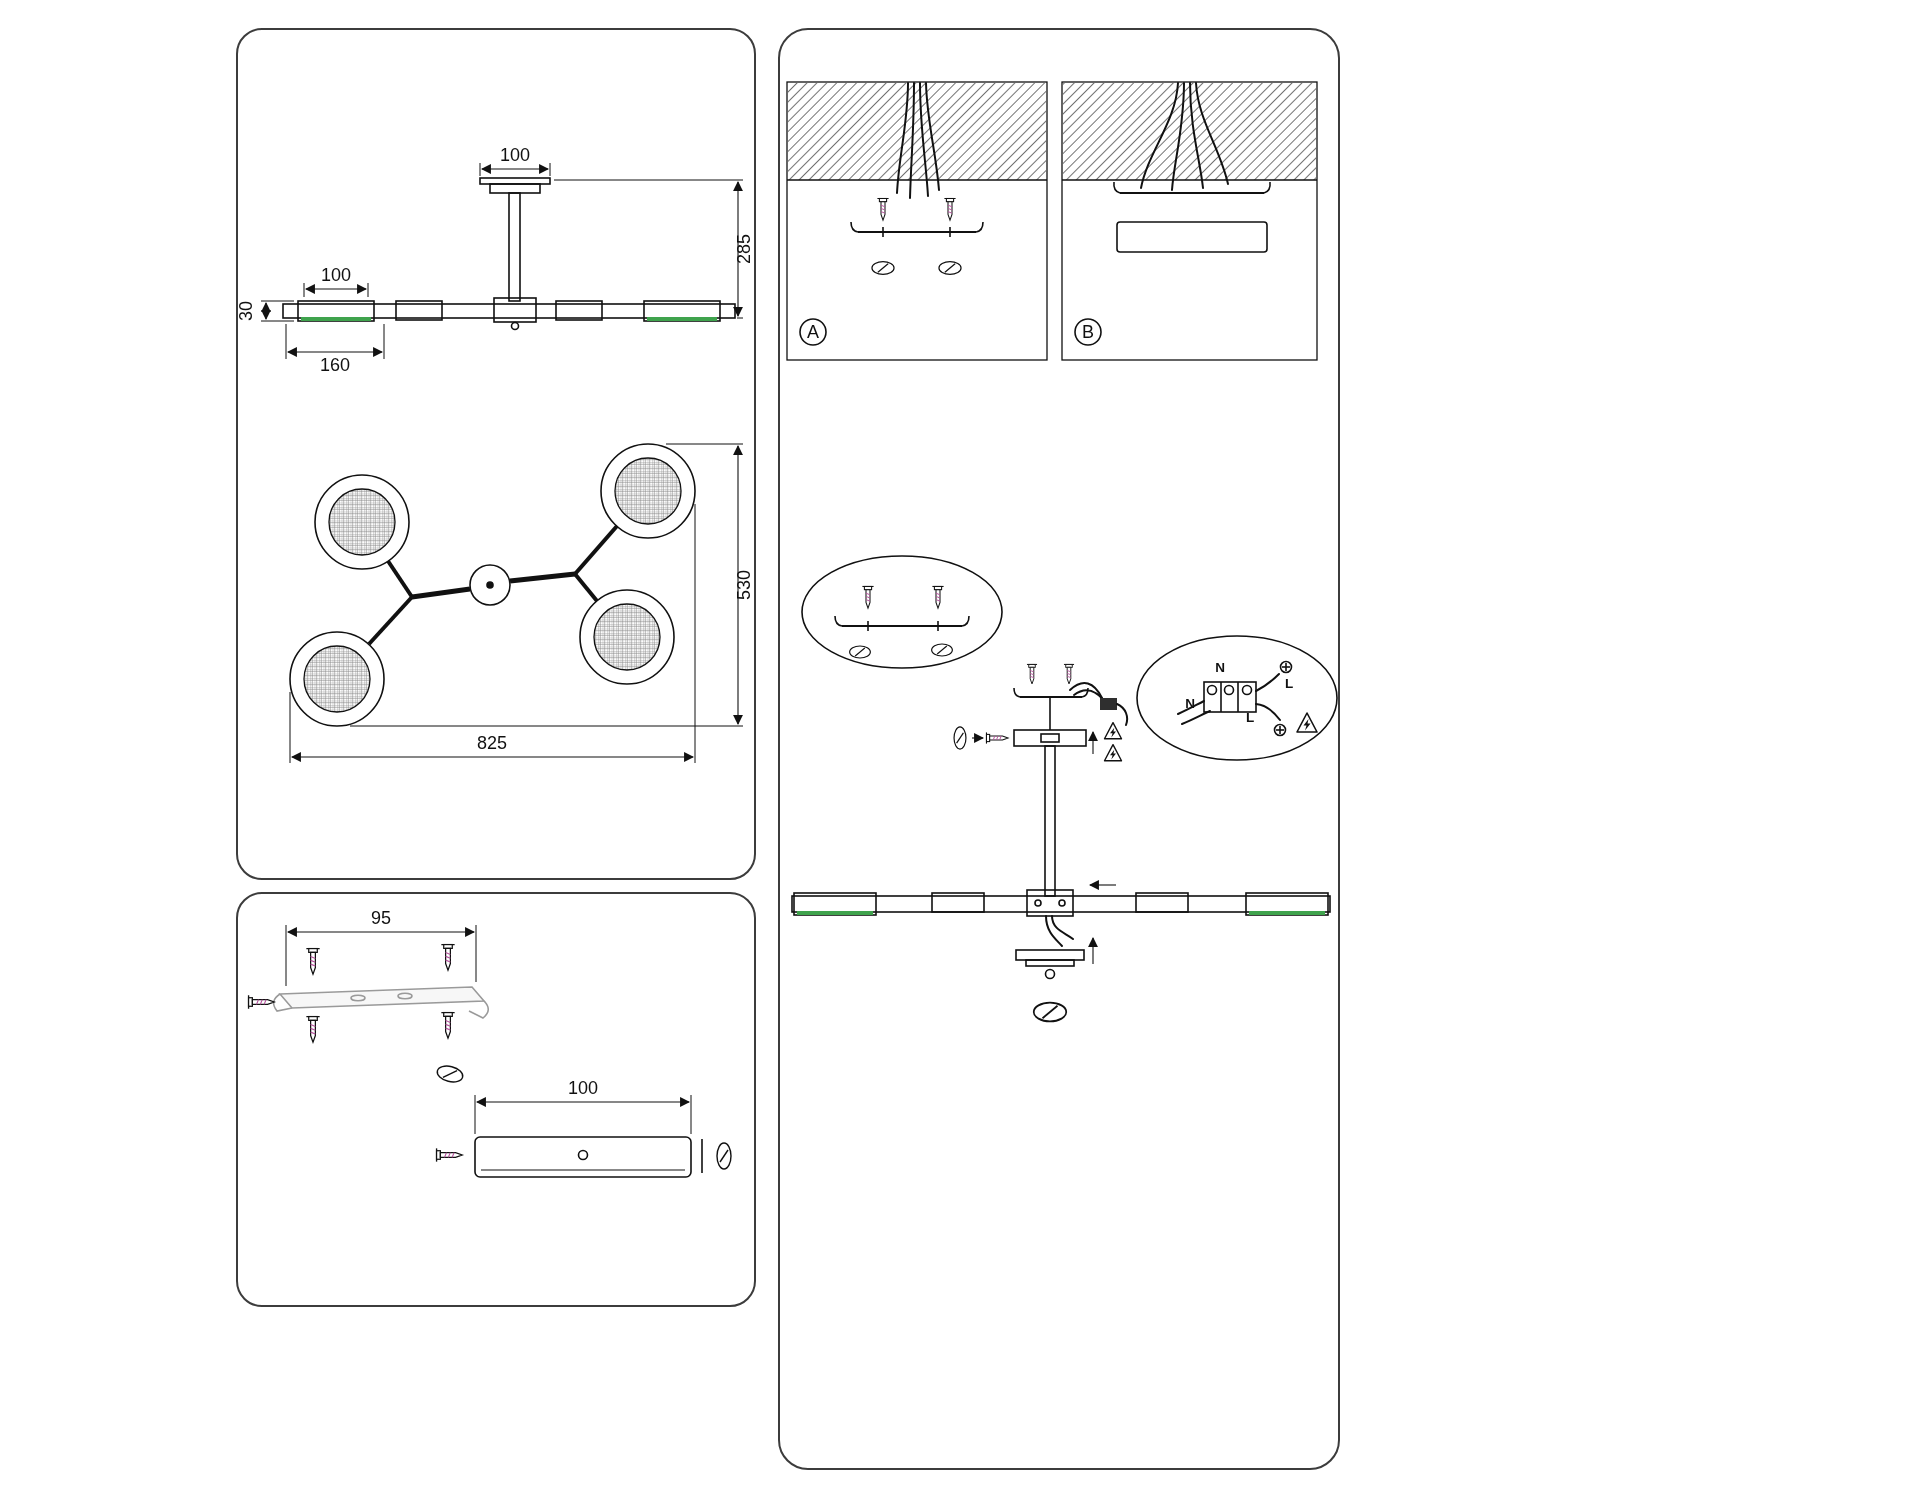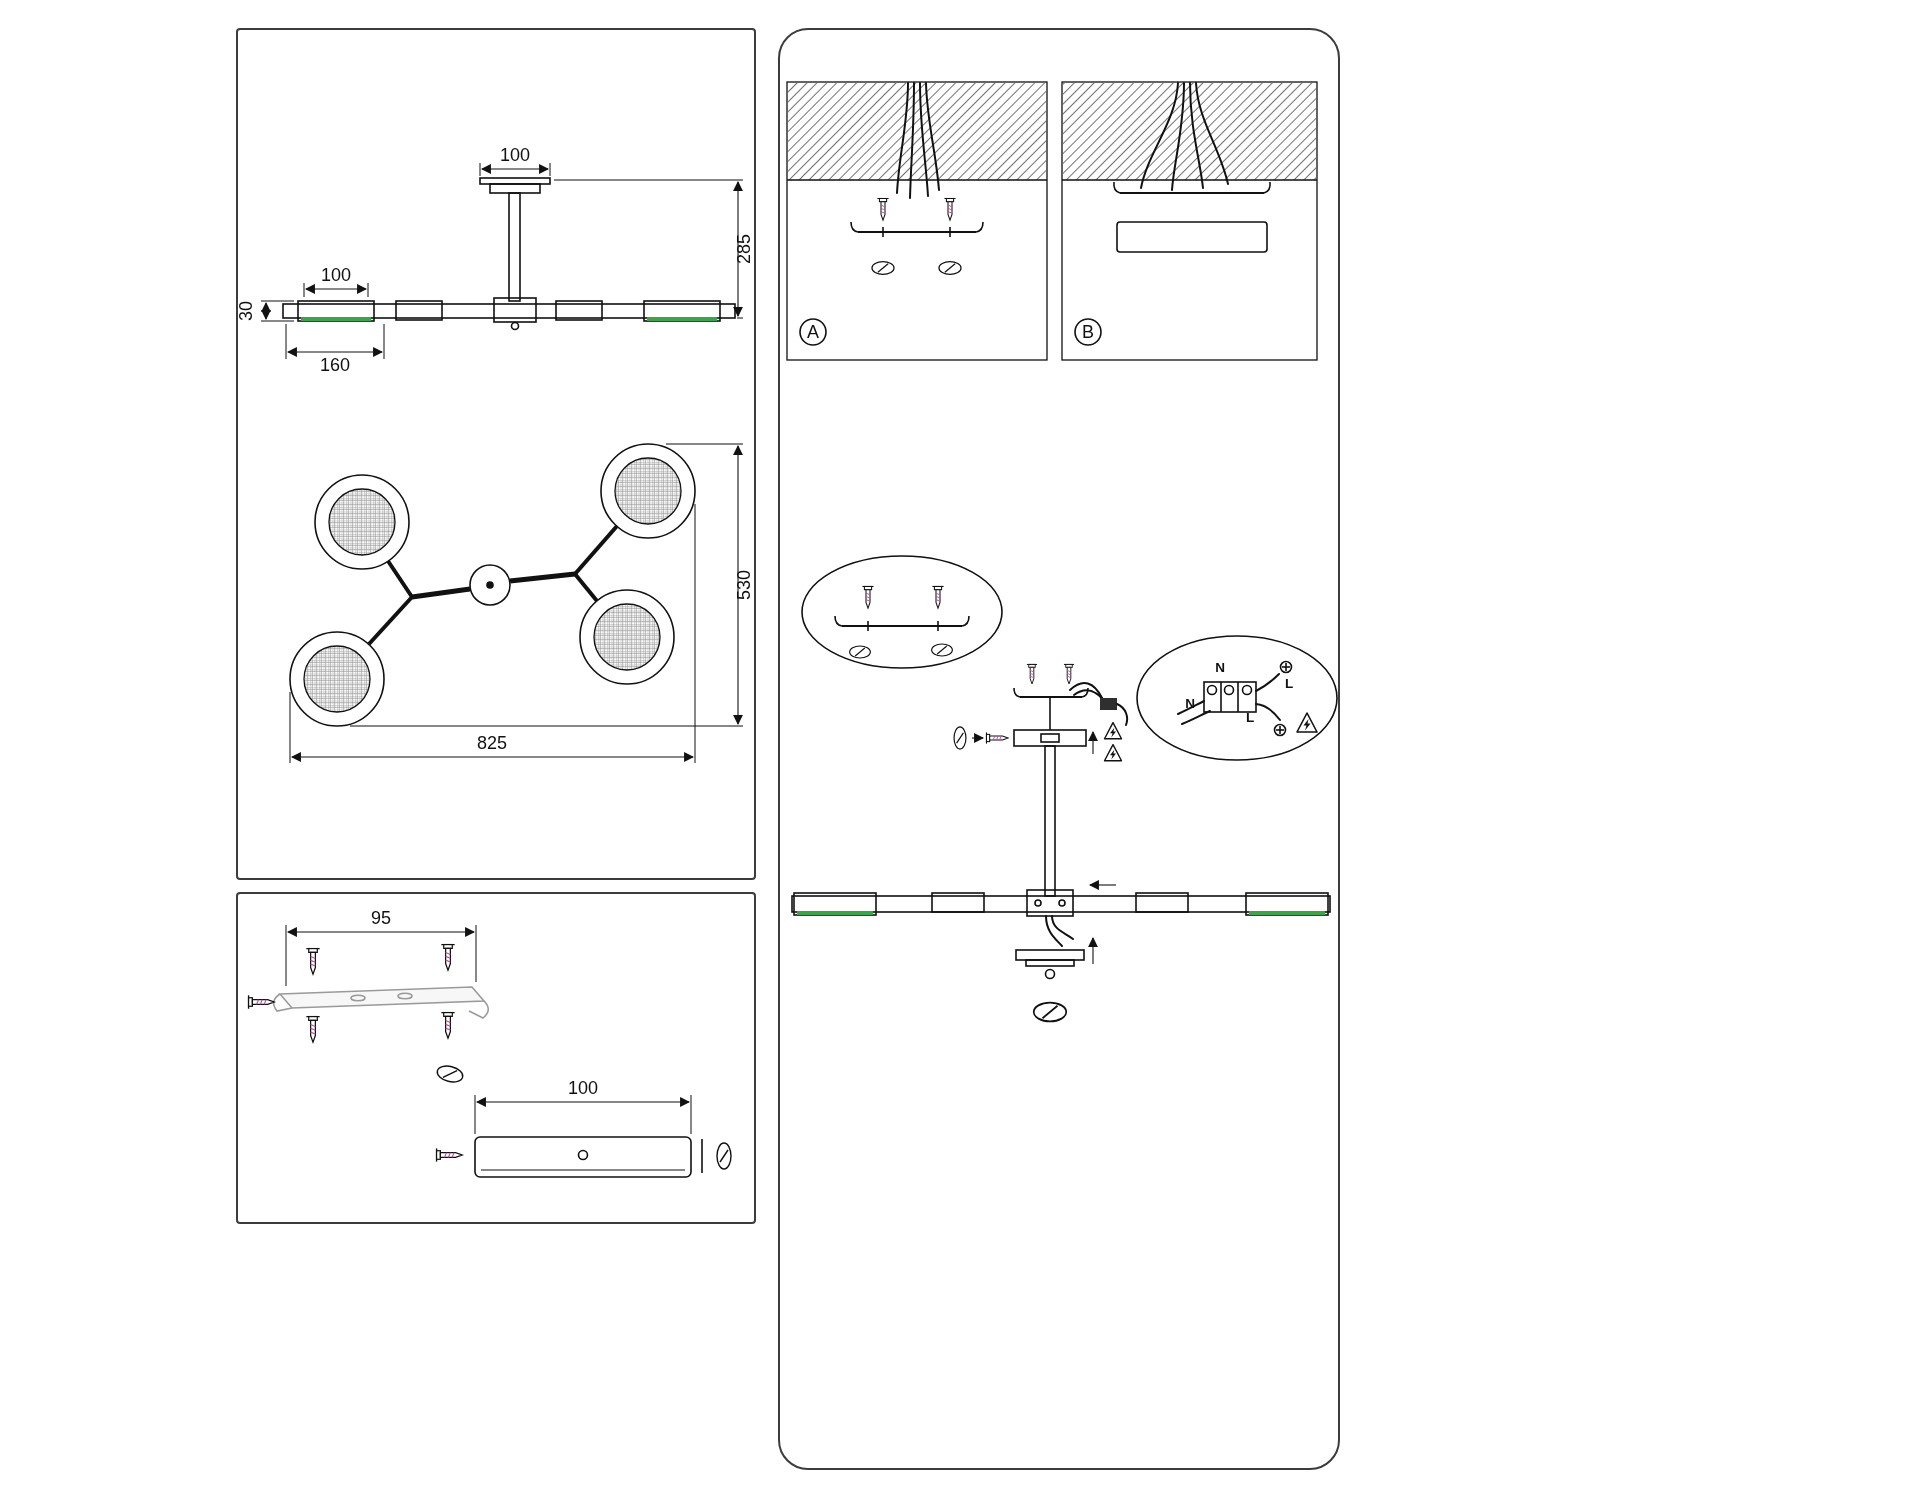--- a/index.html
+++ b/index.html
@@ -5,7 +5,7 @@
   *{box-sizing:border-box}
   html,body{margin:0;padding:0}
   body{width:1929px;height:1500px;background:#ffffff;position:relative;font-family:"Liberation Sans",sans-serif}
-  .panel{position:absolute;border:2px solid #3c3c3c;border-radius:4px;background:#fff;overflow:hidden}
+  .panel{position:absolute;border:2px solid #3c3c3c;border-radius:26px;background:#fff;overflow:hidden}
   #panel-spec{left:236px;top:28px;width:520px;height:852px}
   #panel-mount{left:236px;top:892px;width:520px;height:332px}
   #panel-install{left:778px;top:28px;width:562px;height:1442px;border-radius:30px}

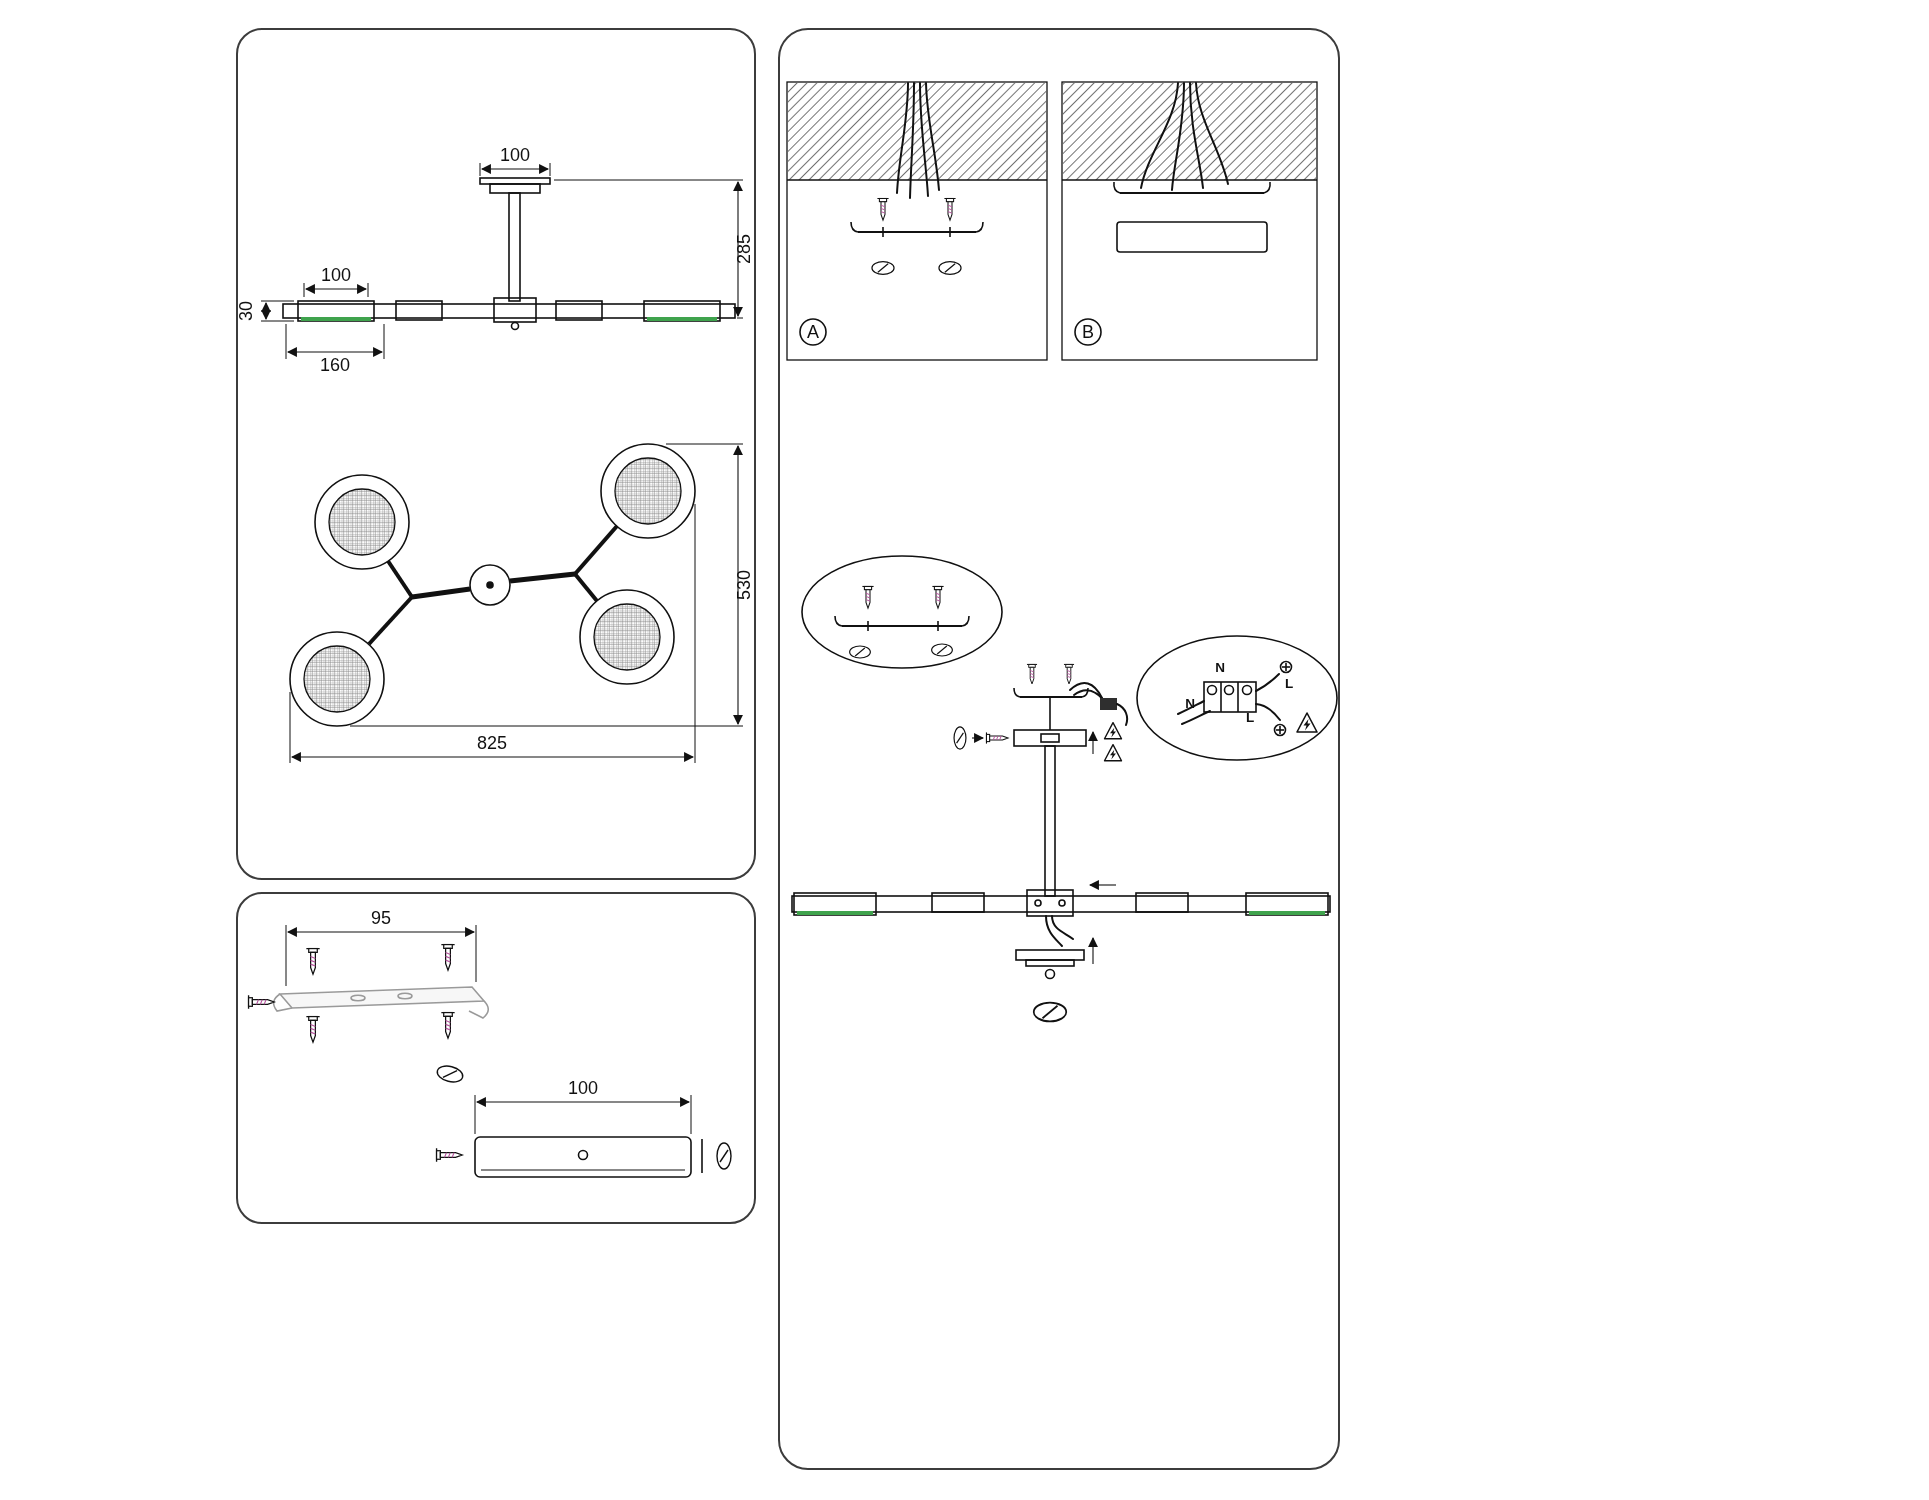--- a/index.html
+++ b/index.html
@@ -7,7 +7,7 @@
   body{width:1929px;height:1500px;background:#ffffff;position:relative;font-family:"Liberation Sans",sans-serif}
   .panel{position:absolute;border:2px solid #3c3c3c;border-radius:26px;background:#fff;overflow:hidden}
   #panel-spec{left:236px;top:28px;width:520px;height:852px}
-  #panel-mount{left:236px;top:892px;width:520px;height:332px}
+  #panel-mount{left:236px;top:892px;width:520px;height:415px}
   #panel-install{left:778px;top:28px;width:562px;height:1442px;border-radius:30px}
   svg{display:block}
   svg text{font-family:"Liberation Sans",sans-serif;font-size:18px;fill:#111;text-anchor:middle}

